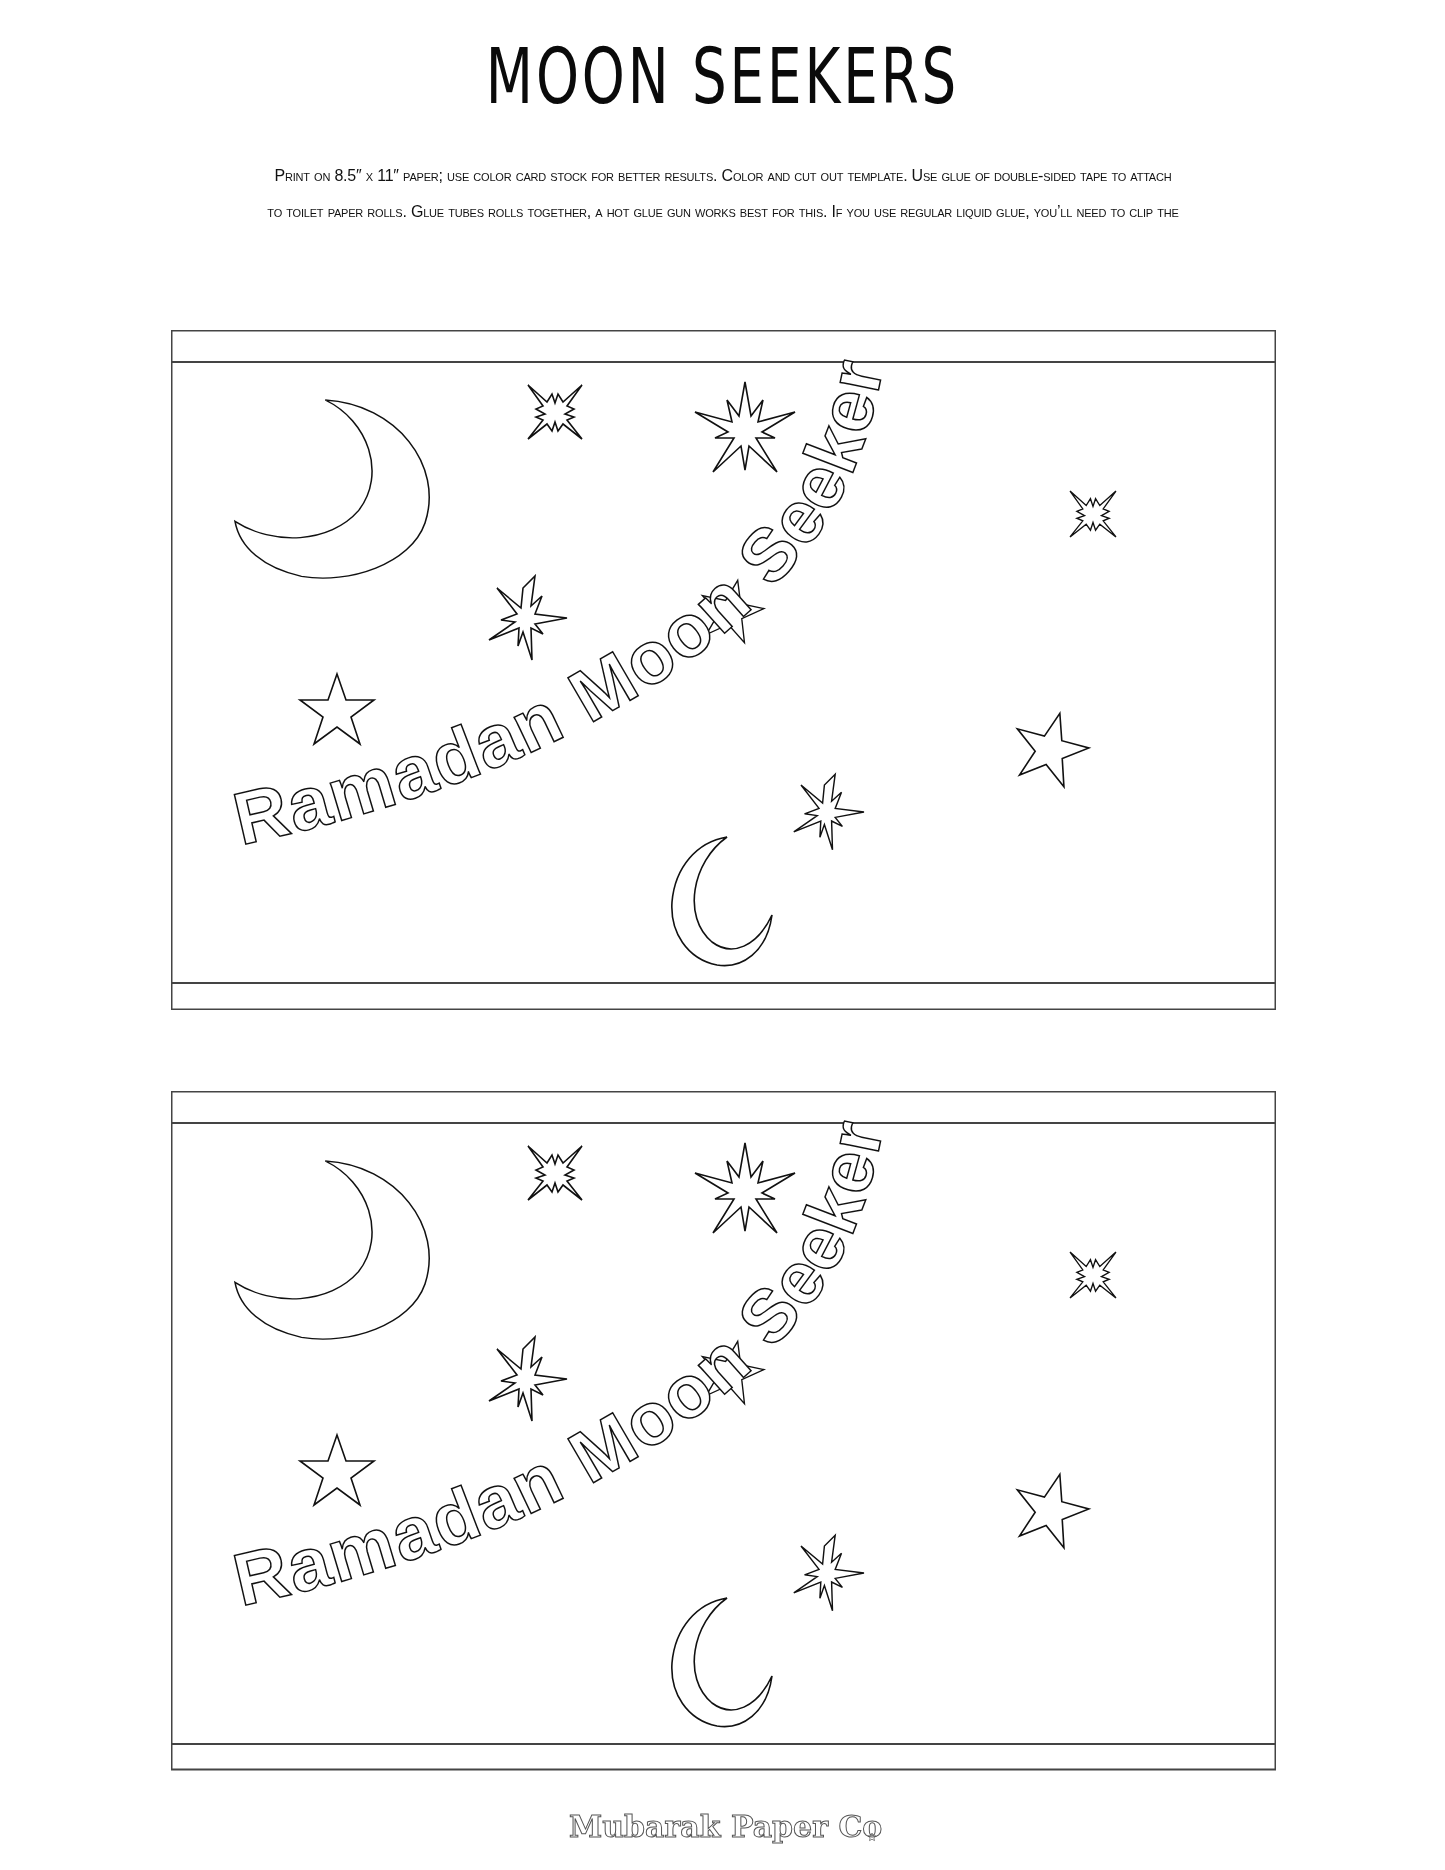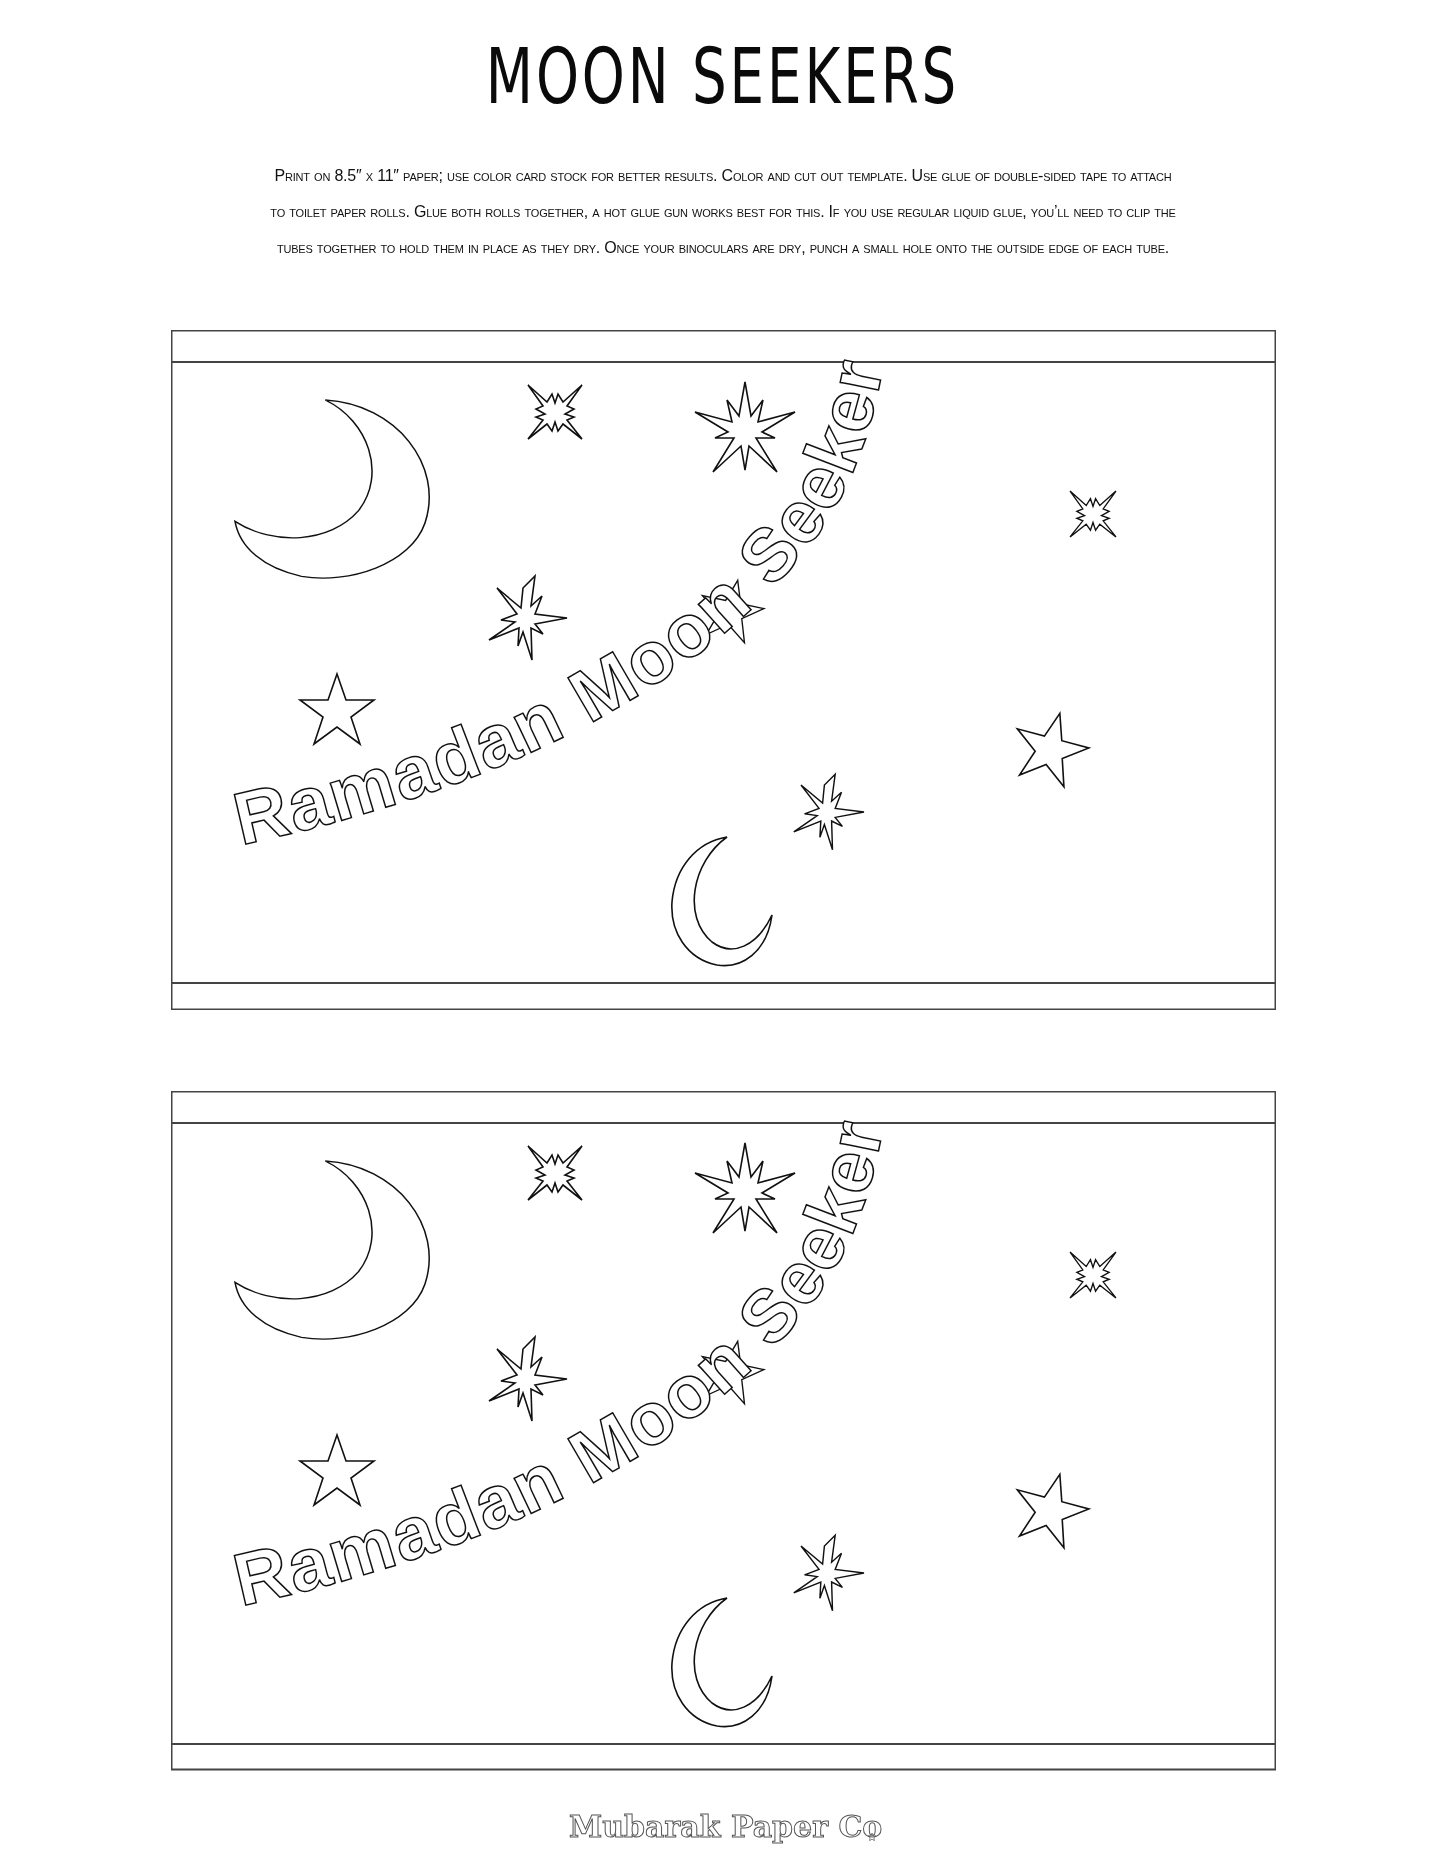--- a/index.html
+++ b/index.html
@@ -30,7 +30,7 @@
 
 <div class="instructions">
   <span class="line">Print on 8.5″ x 11″ paper; use color card stock for better results. Color and cut out template. Use glue of double-sided tape to attach</span>
-  <span class="line">to toilet paper rolls. Glue both rolls together, a hot glue gun works best for this. If you use regular liquid glue, you’ll need to clip the</span>
+  <span class="line">to toilet paper rolls. Glue tubes rolls together, a hot glue gun works best for this. If you use regular liquid glue, you’ll need to clip the</span>
   <span class="line">tubes together to hold them in place as they dry. Once your binoculars are dry, punch a small hole onto the outside edge of each tube.</span>
 </div>
 

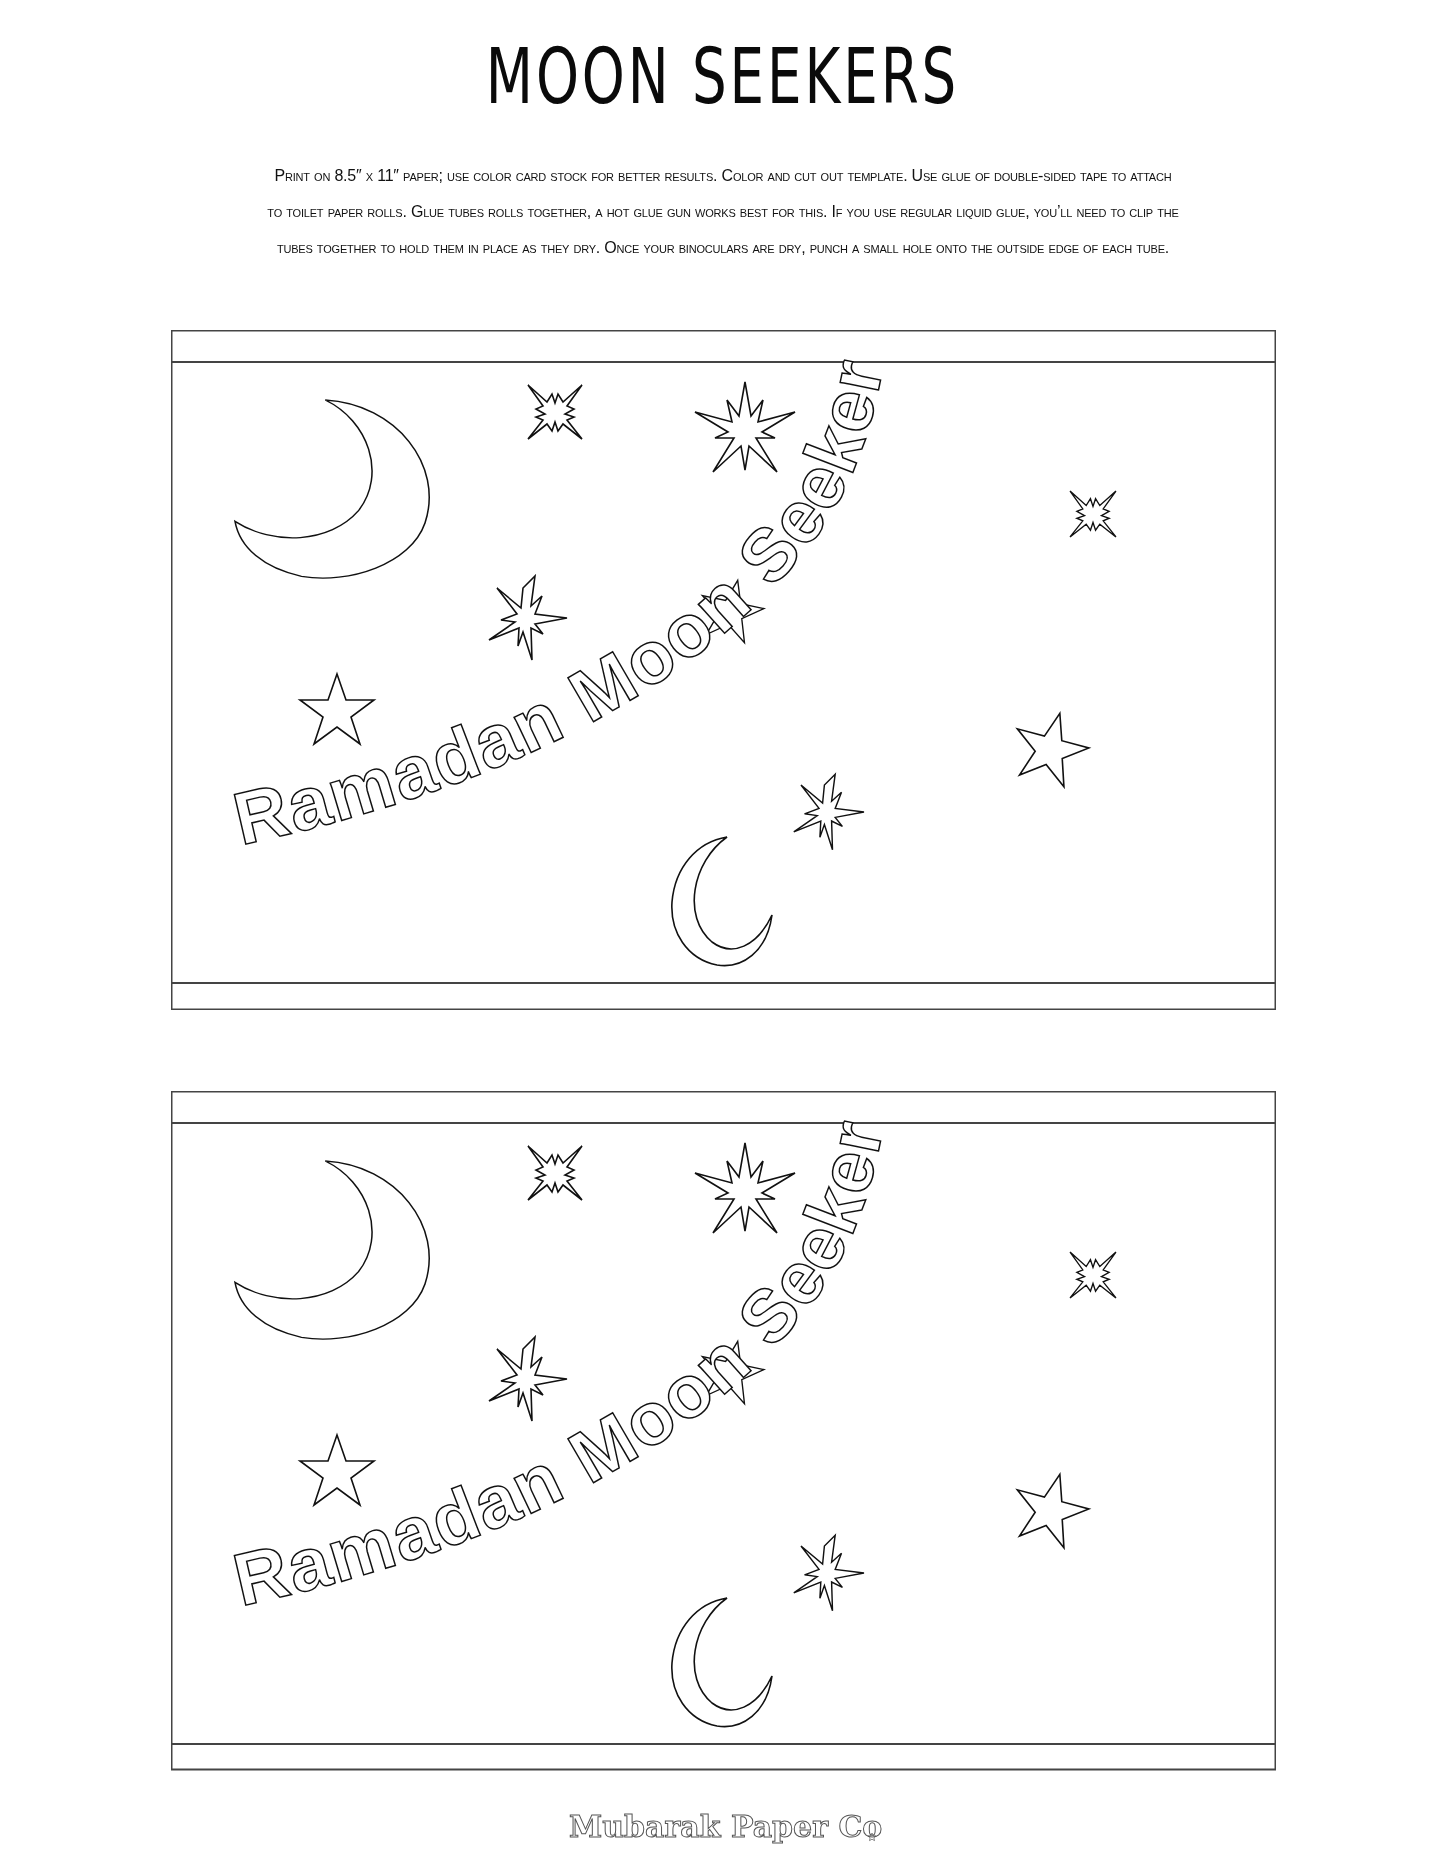--- a/index.html
+++ b/index.html
@@ -31,7 +31,6 @@
 <div class="instructions">
   <span class="line">Print on 8.5″ x 11″ paper; use color card stock for better results. Color and cut out template. Use glue of double-sided tape to attach</span>
   <span class="line">to toilet paper rolls. Glue tubes rolls together, a hot glue gun works best for this. If you use regular liquid glue, you’ll need to clip the</span>
-  <span class="line">tubes together to hold them in place as they dry. Once your binoculars are dry, punch a small hole onto the outside edge of each tube.</span>
 </div>
 
 <svg width="0" height="0" style="position:absolute">

